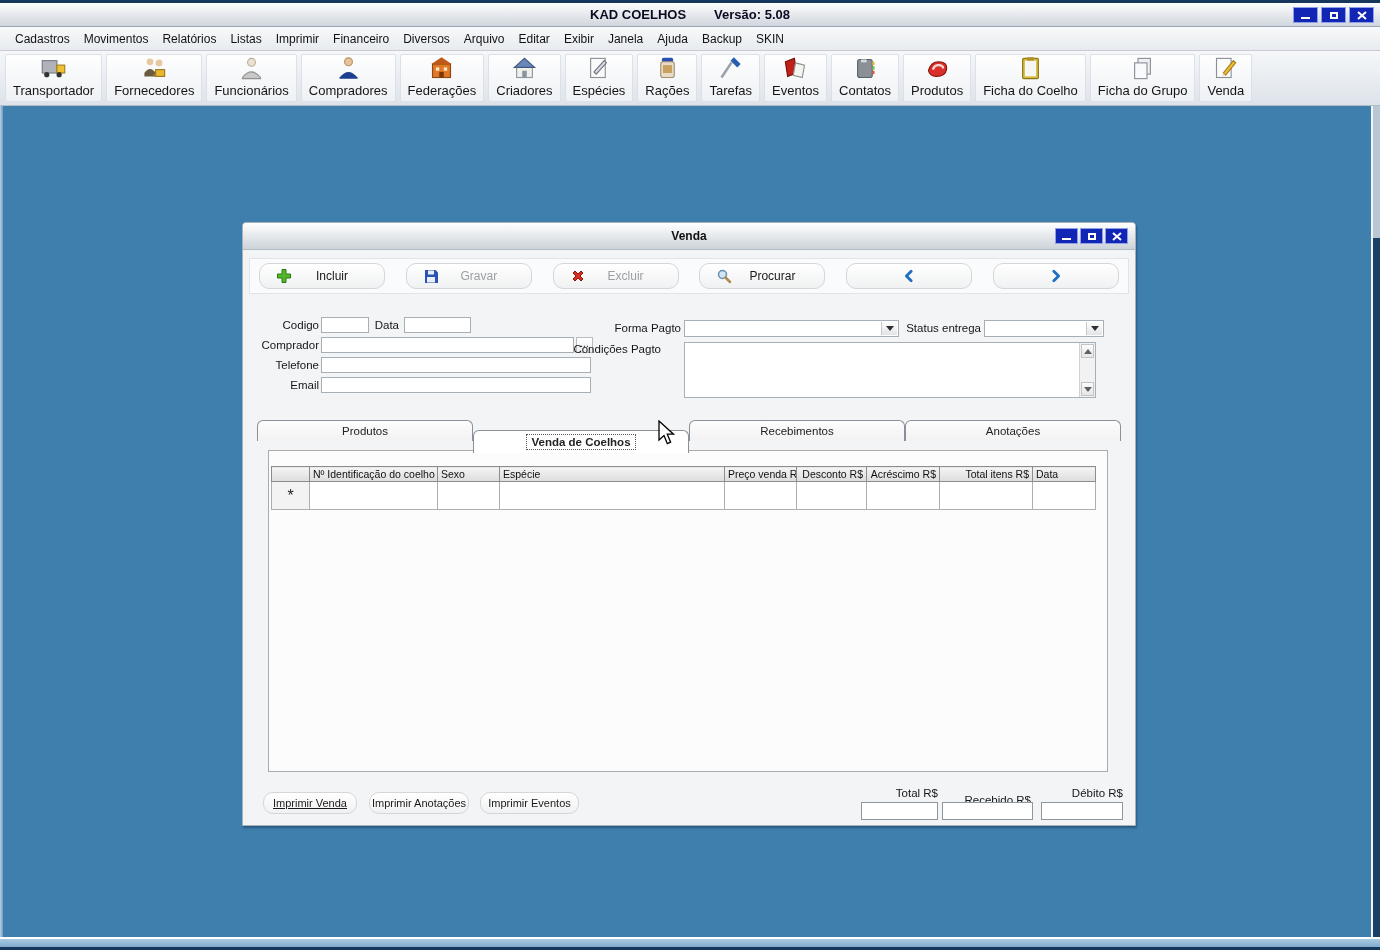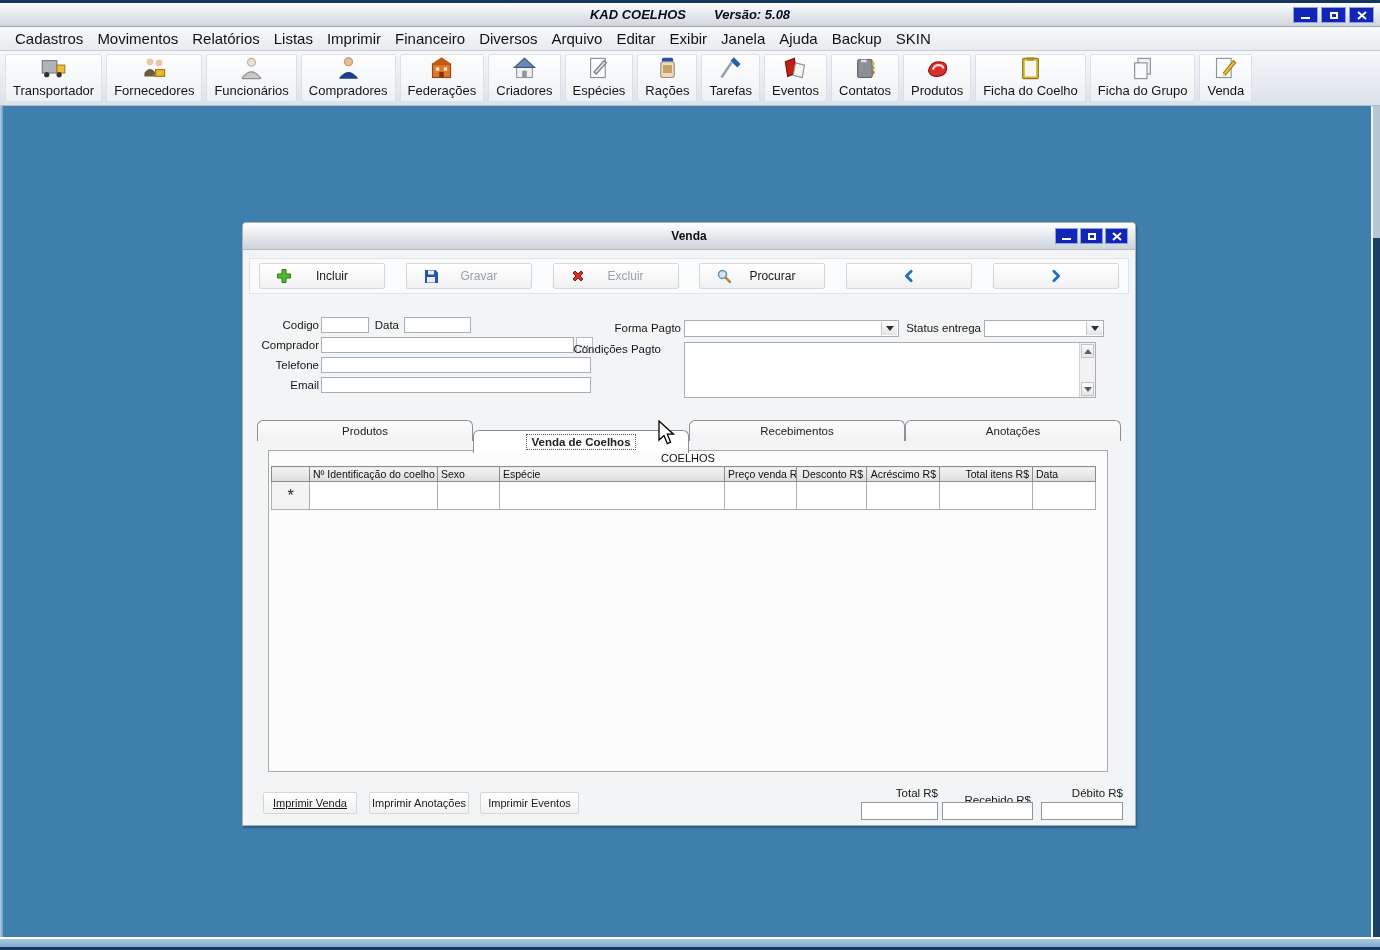--- a/index.html
+++ b/index.html
@@ -13,7 +13,7 @@
   .titlebar { position:absolute; left:0; top:3px; right:0; height:24px;
     background:linear-gradient(#fdfdfd,#cfd6dd); border-bottom:1px solid #9aa6b2; }
   .titlebar .title-center { position:absolute; left:0; right:0; top:4px; text-align:center;
-    font-weight:bold; font-size:13px; color:#0a0a22;font-style:italic; }
+    font-weight:bold; font-size:13px; color:#0a0a22; }
   .titlebar .title-center span { margin:0 14px; }
   .win-controls { position:absolute; right:6px; top:4px; display:flex; gap:3px; }
   .win-btn { width:25px; height:16px; background:#1226b5; border:1px solid #8fa0e8;

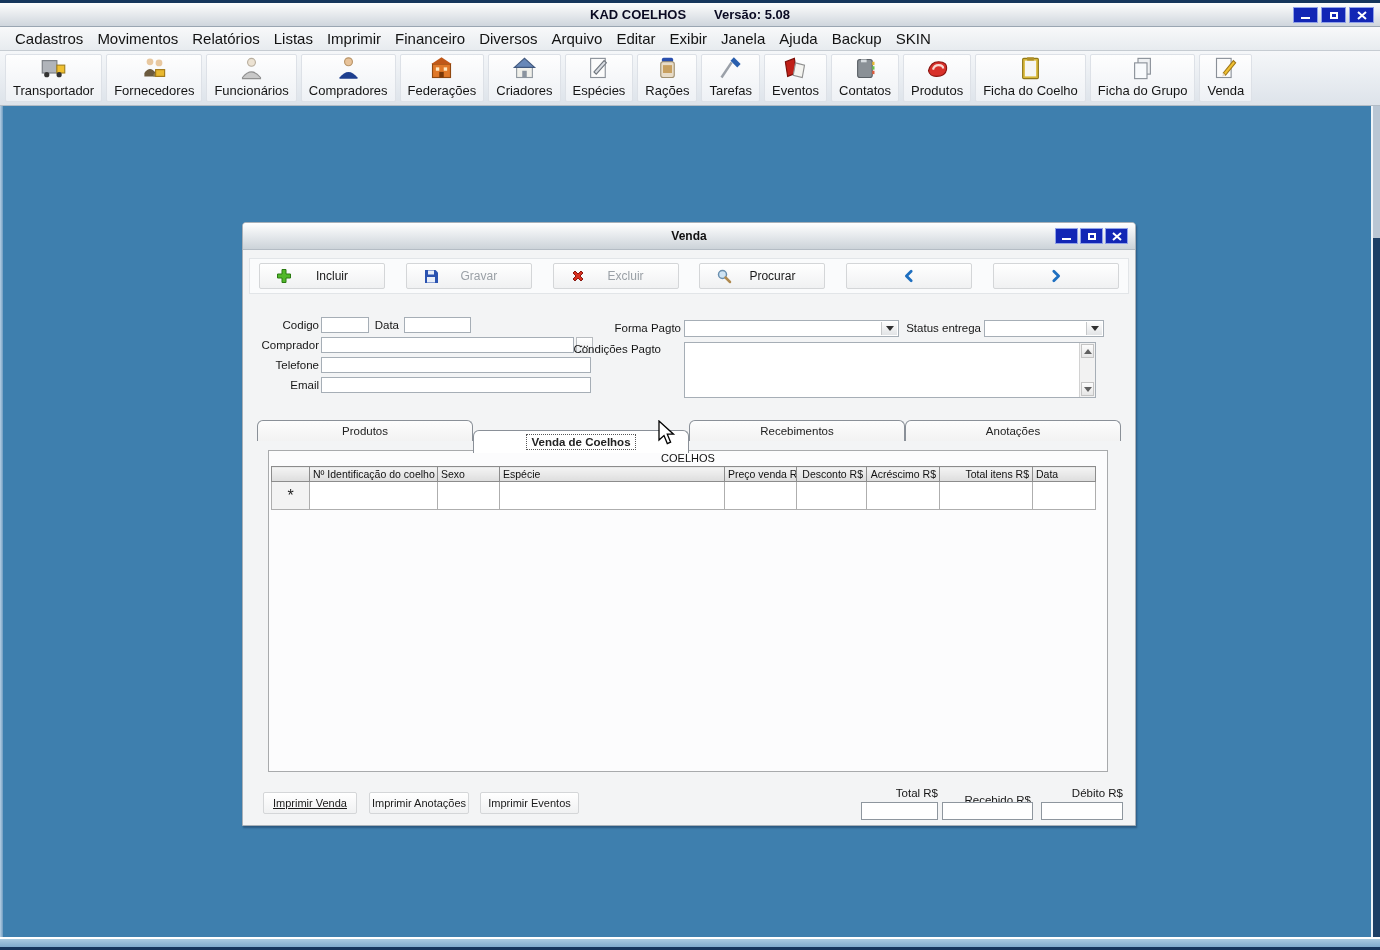--- a/index.html
+++ b/index.html
@@ -24,7 +24,7 @@
   .menubar { position:absolute; left:0; top:27px; right:0; height:24px;
     background:linear-gradient(#f8f9fa,#e7ebef); border-bottom:1px solid #c6ccd2;
     display:flex; align-items:center; padding-left:8px; }
-  .menu-item { padding:4px 7px; font-size:15px; color:#121212; }
+  .menu-item { padding:4px 7px; font-size:12px; color:#121212; }
 
   .toolbar { position:absolute; left:0; top:51px; right:0; height:55px;
     background:linear-gradient(#f5f7f9,#dde3ea); border-bottom:1px solid #b2bcc6;

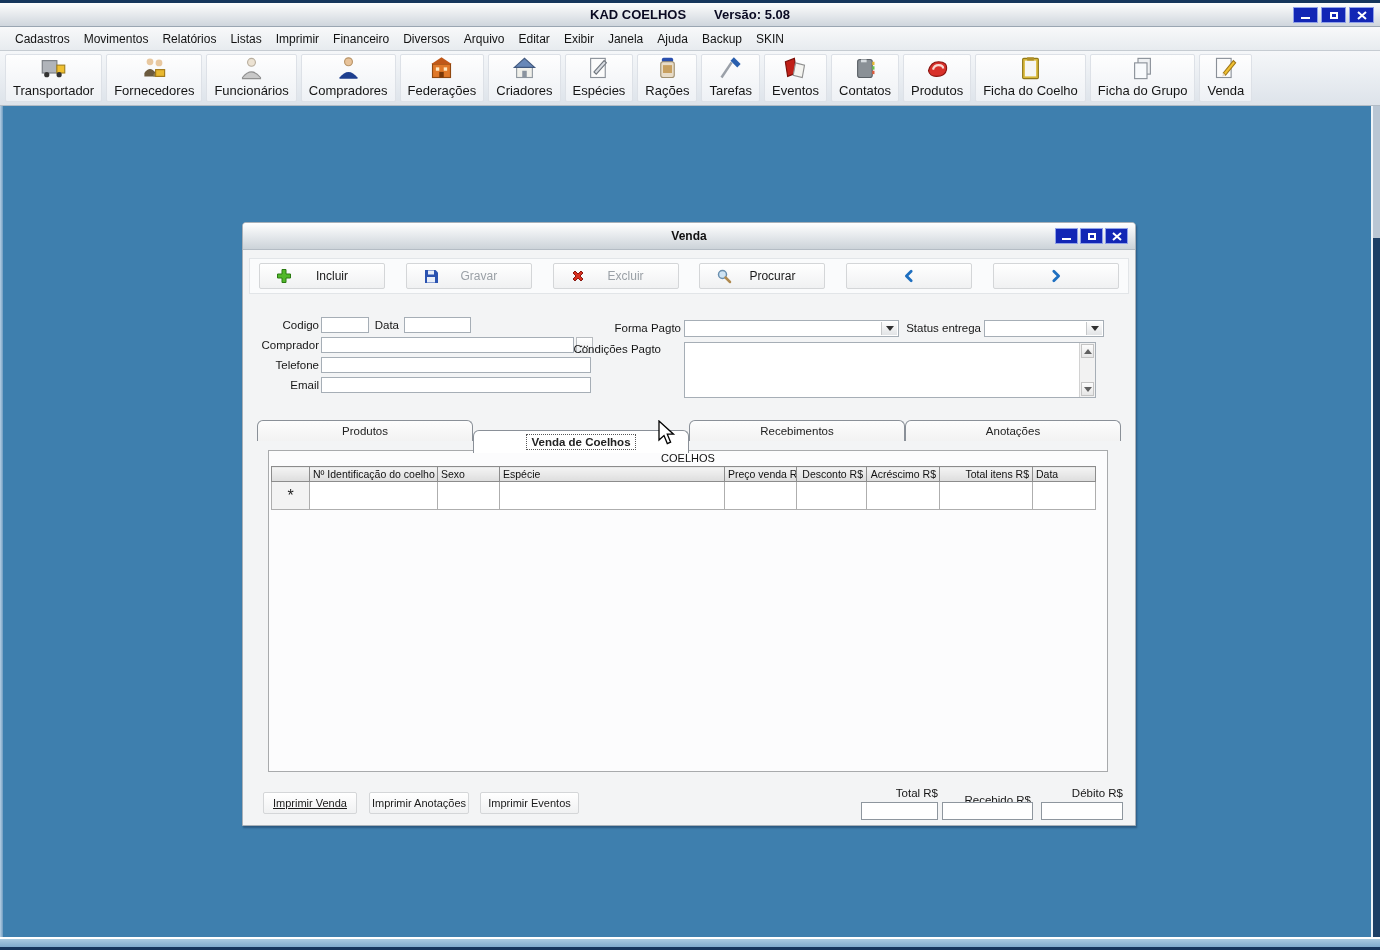--- a/index.html
+++ b/index.html
@@ -65,7 +65,7 @@
     background:#fafbfc; border:1px solid #e2e5e8;
     display:flex; align-items:center; justify-content:space-between; padding:0 9px; }
   .btn { height:26px; background:linear-gradient(#ffffff,#f0f1f2); border:1px solid #d4d6d8;
-    border-radius:2px; font-size:12px; color:#1a1a1a; display:flex; align-items:center; }
+    border-radius:10px; font-size:12px; color:#1a1a1a; display:flex; align-items:center; }
   .act-btn { width:126px; }
   .act-btn .ic { margin-left:16px; width:16px; height:16px; flex:none; }
   .act-btn .lbl { flex:1; text-align:center; margin-right:12px; }

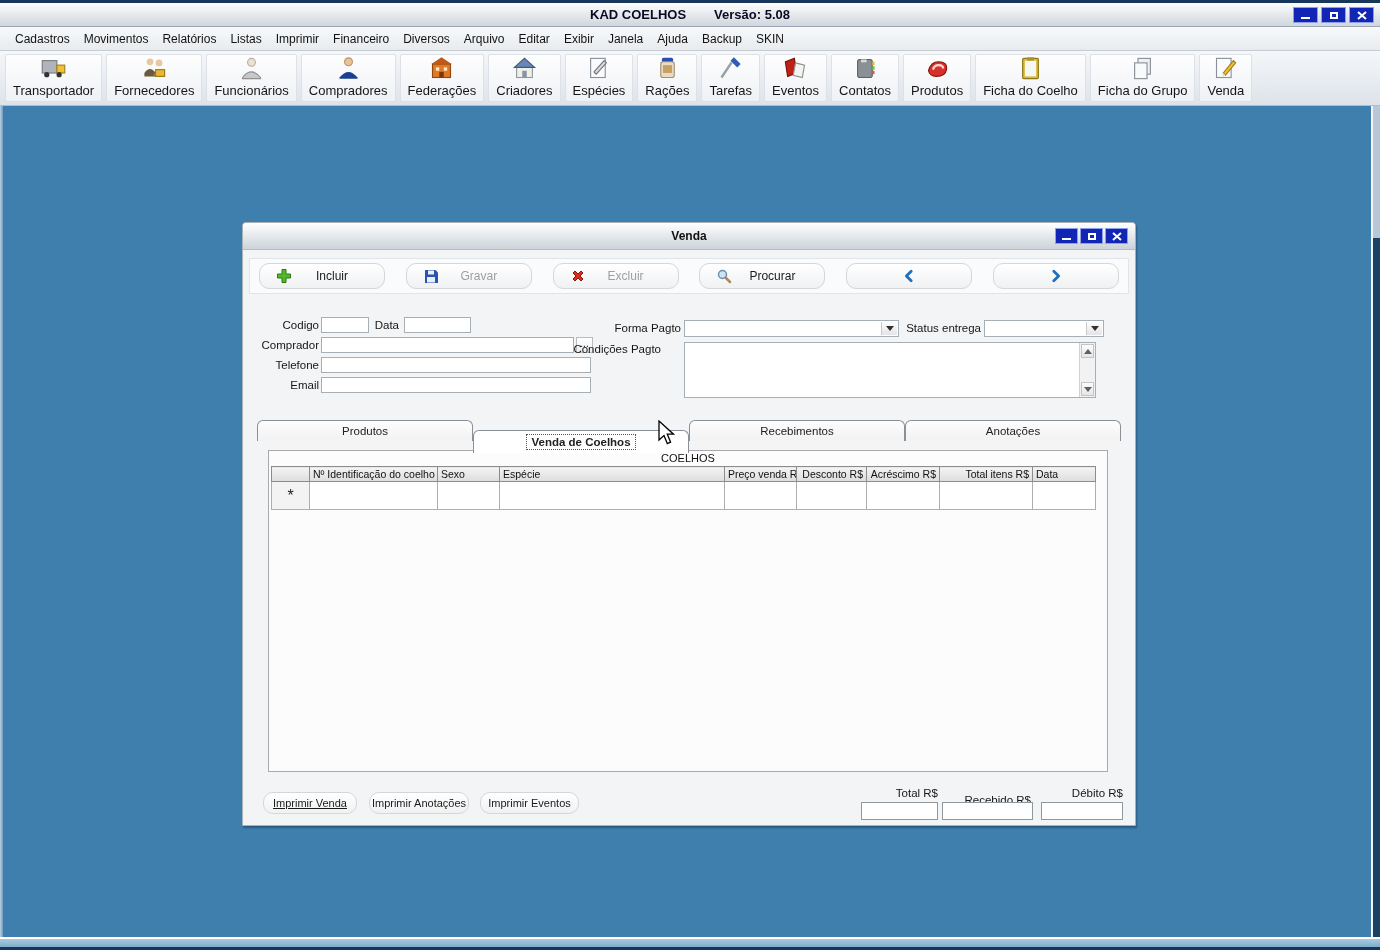--- a/index.html
+++ b/index.html
@@ -417,7 +417,6 @@
       </div>
 
       <div class="grid-panel">
-        <div class="grid-title">COELHOS</div>
         <table class="grid">
           <colgroup>
             <col style="width:38px">

